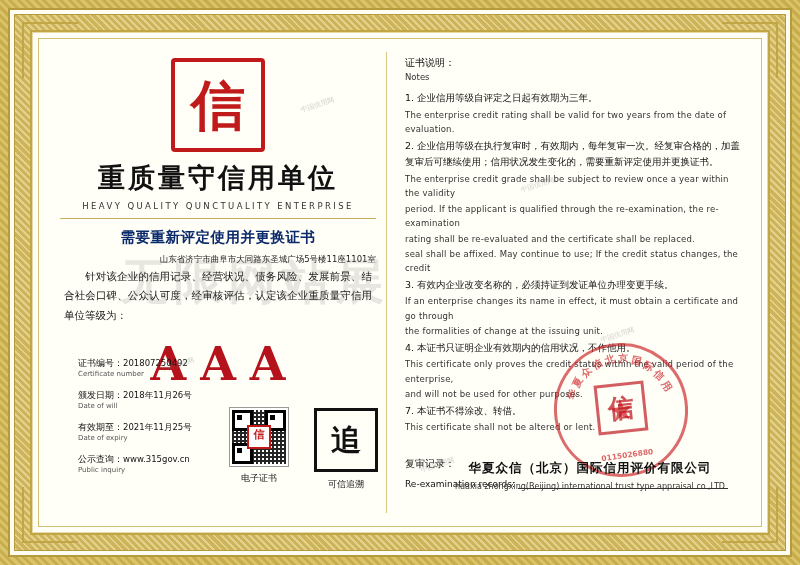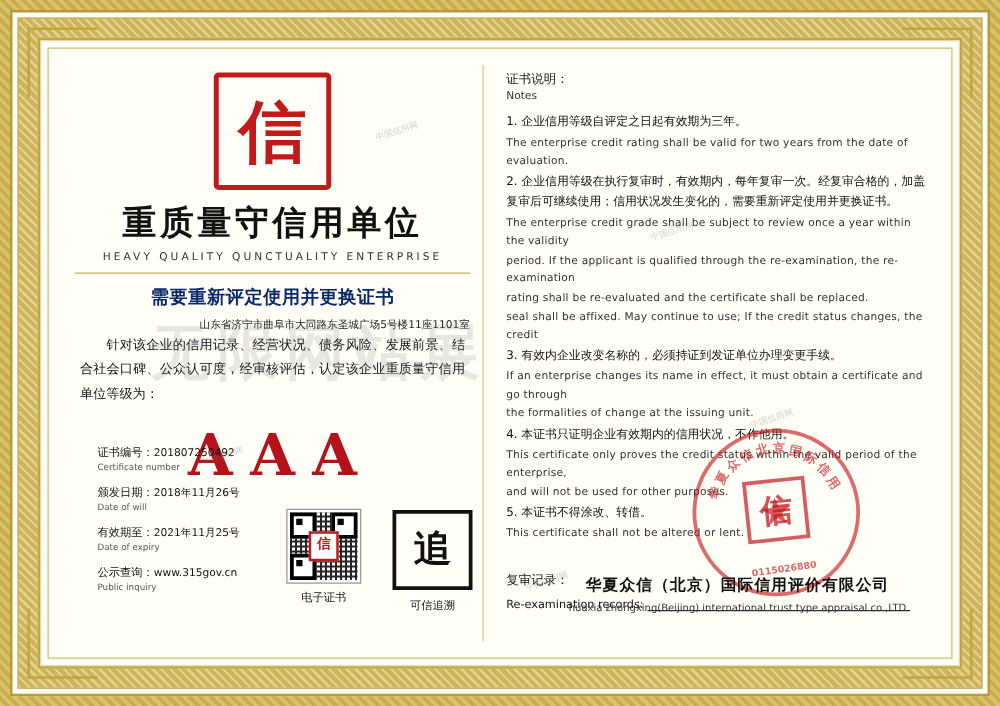--- a/index.html
+++ b/index.html
@@ -309,7 +309,7 @@
       <div class="r-line">4. 本证书只证明企业有效期内的信用状况，不作他用。</div>
       <div class="r-line en">This certificate only proves the credit status within the valid period of the enterprise,</div>
       <div class="r-line en">and will not be used for other purposes.</div>
-      <div class="r-line">5. 本证书不得涂改、转借。</div>
+      <div class="r-line">7. 本证书不得涂改、转借。</div>
       <div class="r-line en">This certificate shall not be altered or lent.</div>
 
       <div class="recheck">

